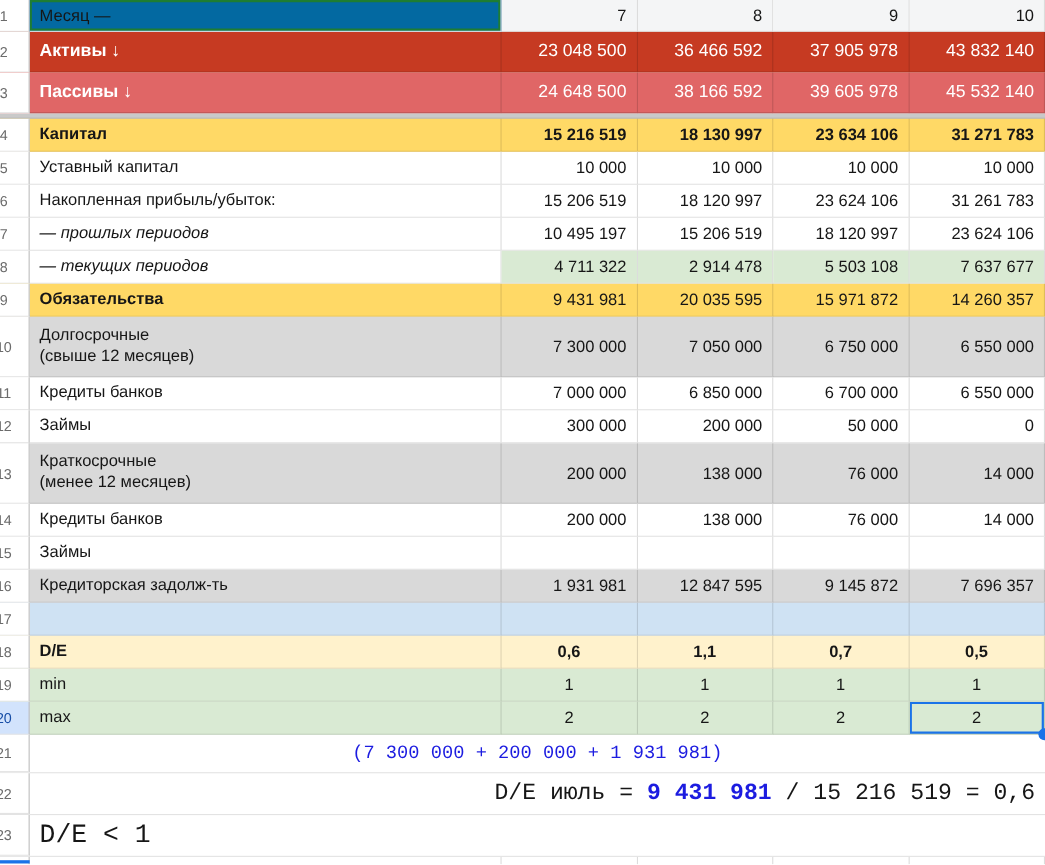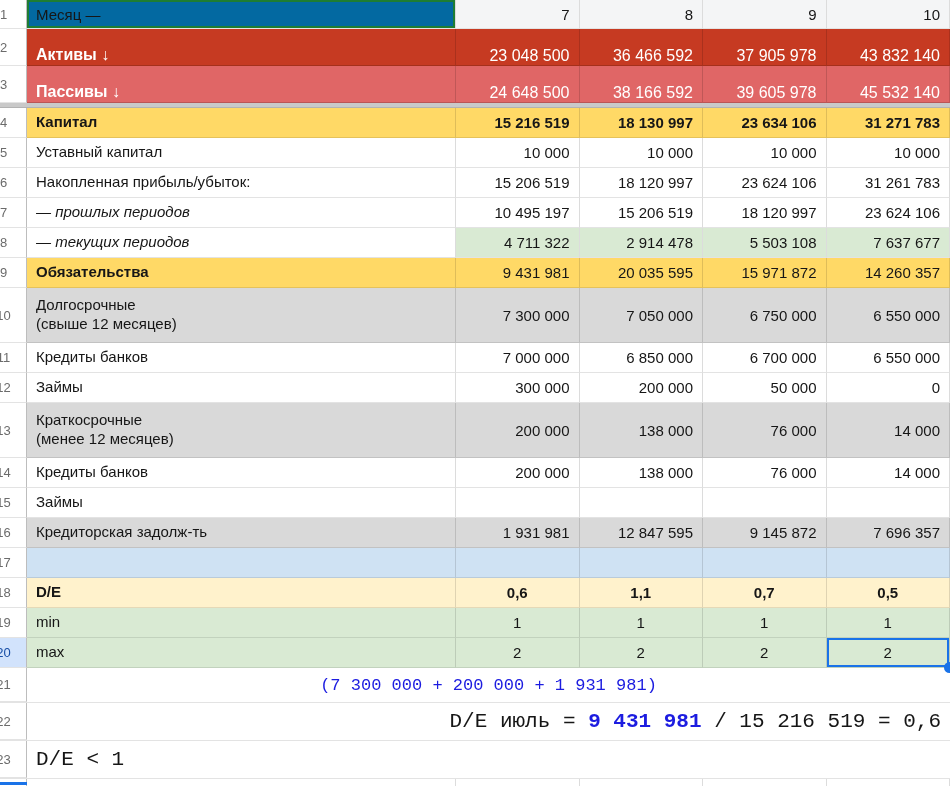--- a/index.html
+++ b/index.html
@@ -42,7 +42,7 @@
 
   
   .bg-red   { background:#c63a22; color:#ffffff; font-size:16px; }
-  .bg-red .c, .bg-lightred .c { border-right:1px solid rgba(0,0,0,0.14); border-bottom:1px solid rgba(0,0,0,0.16);align-items:flex-end; }
+  .bg-red .c, .bg-lightred .c { border-right:1px solid rgba(0,0,0,0.14); border-bottom:1px solid rgba(0,0,0,0.16); }
   .bg-lightred { background:#e06666; color:#ffffff; font-size:16px; }
   .bg-yellow { background:#ffd966; }
   .bg-gray   { background:#d9d9d9; }

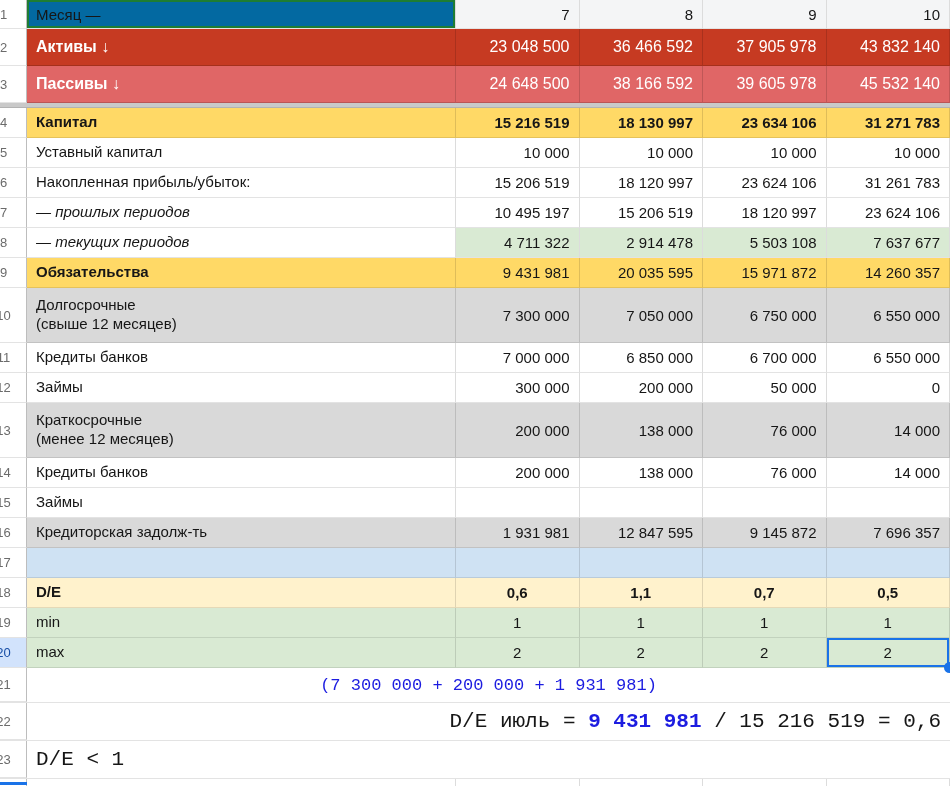--- a/index.html
+++ b/index.html
@@ -75,7 +75,7 @@
   .note-big .body { justify-content:flex-end; font-size:21px; }
   .note-big .hl { color:#1c1ce0; font-weight:bold; white-space:pre; }
   .note-big .pre, .note-big .suf { white-space:pre; }
-  .note-left .body { justify-content:flex-start; font-size:21px; }
+  .note-left .body { justify-content:flex-start; font-size:24px; }
 
   .partial { border-bottom:none; }
   .partial .c, .partial .rh { border-bottom:none; }

